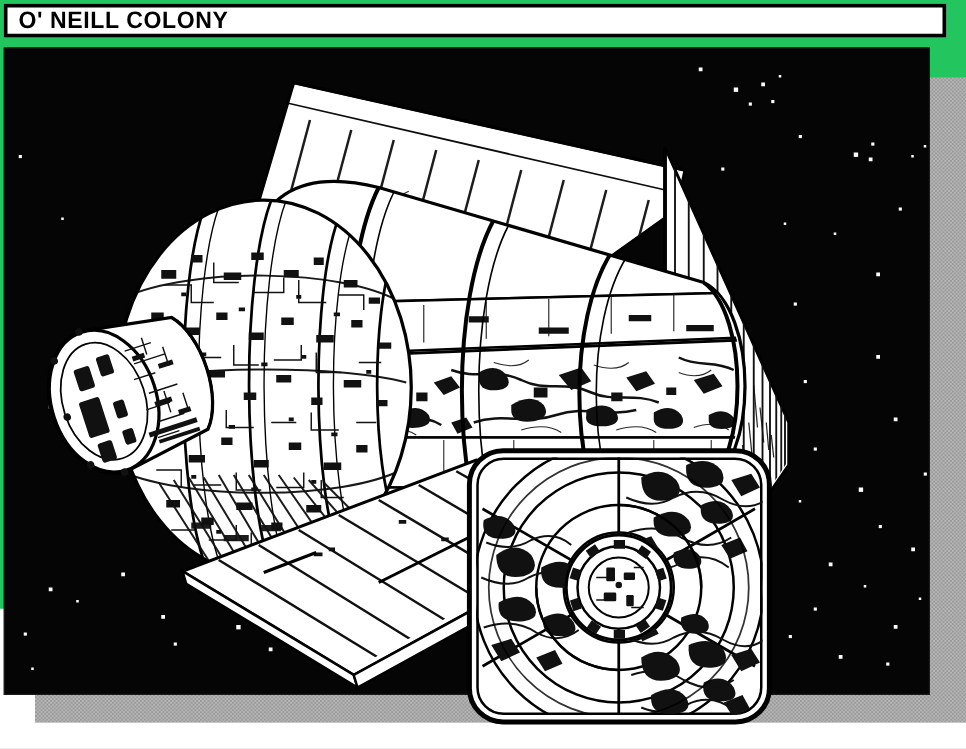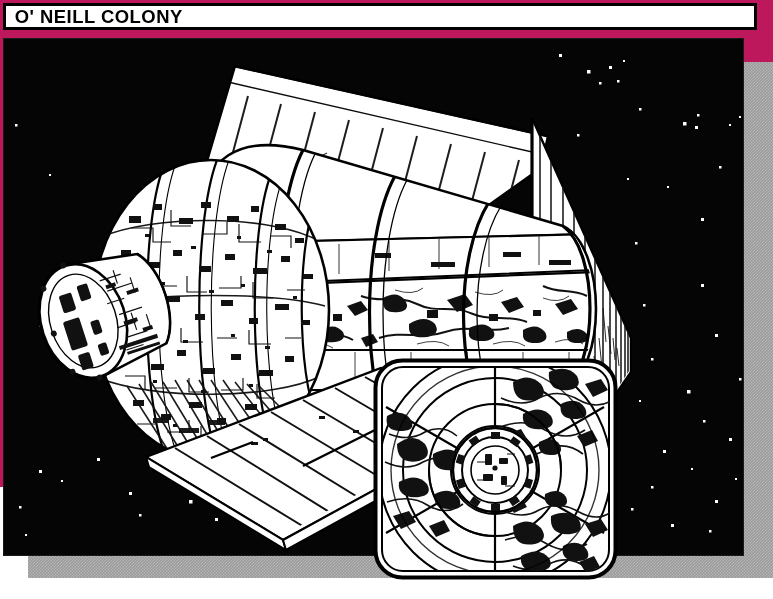--- a/index.html
+++ b/index.html
@@ -16,7 +16,7 @@
     position: relative;
     width: 773px;
     height: 487px;
-    background: #be185d;
+    background: #22c55e;
   }
 
   

